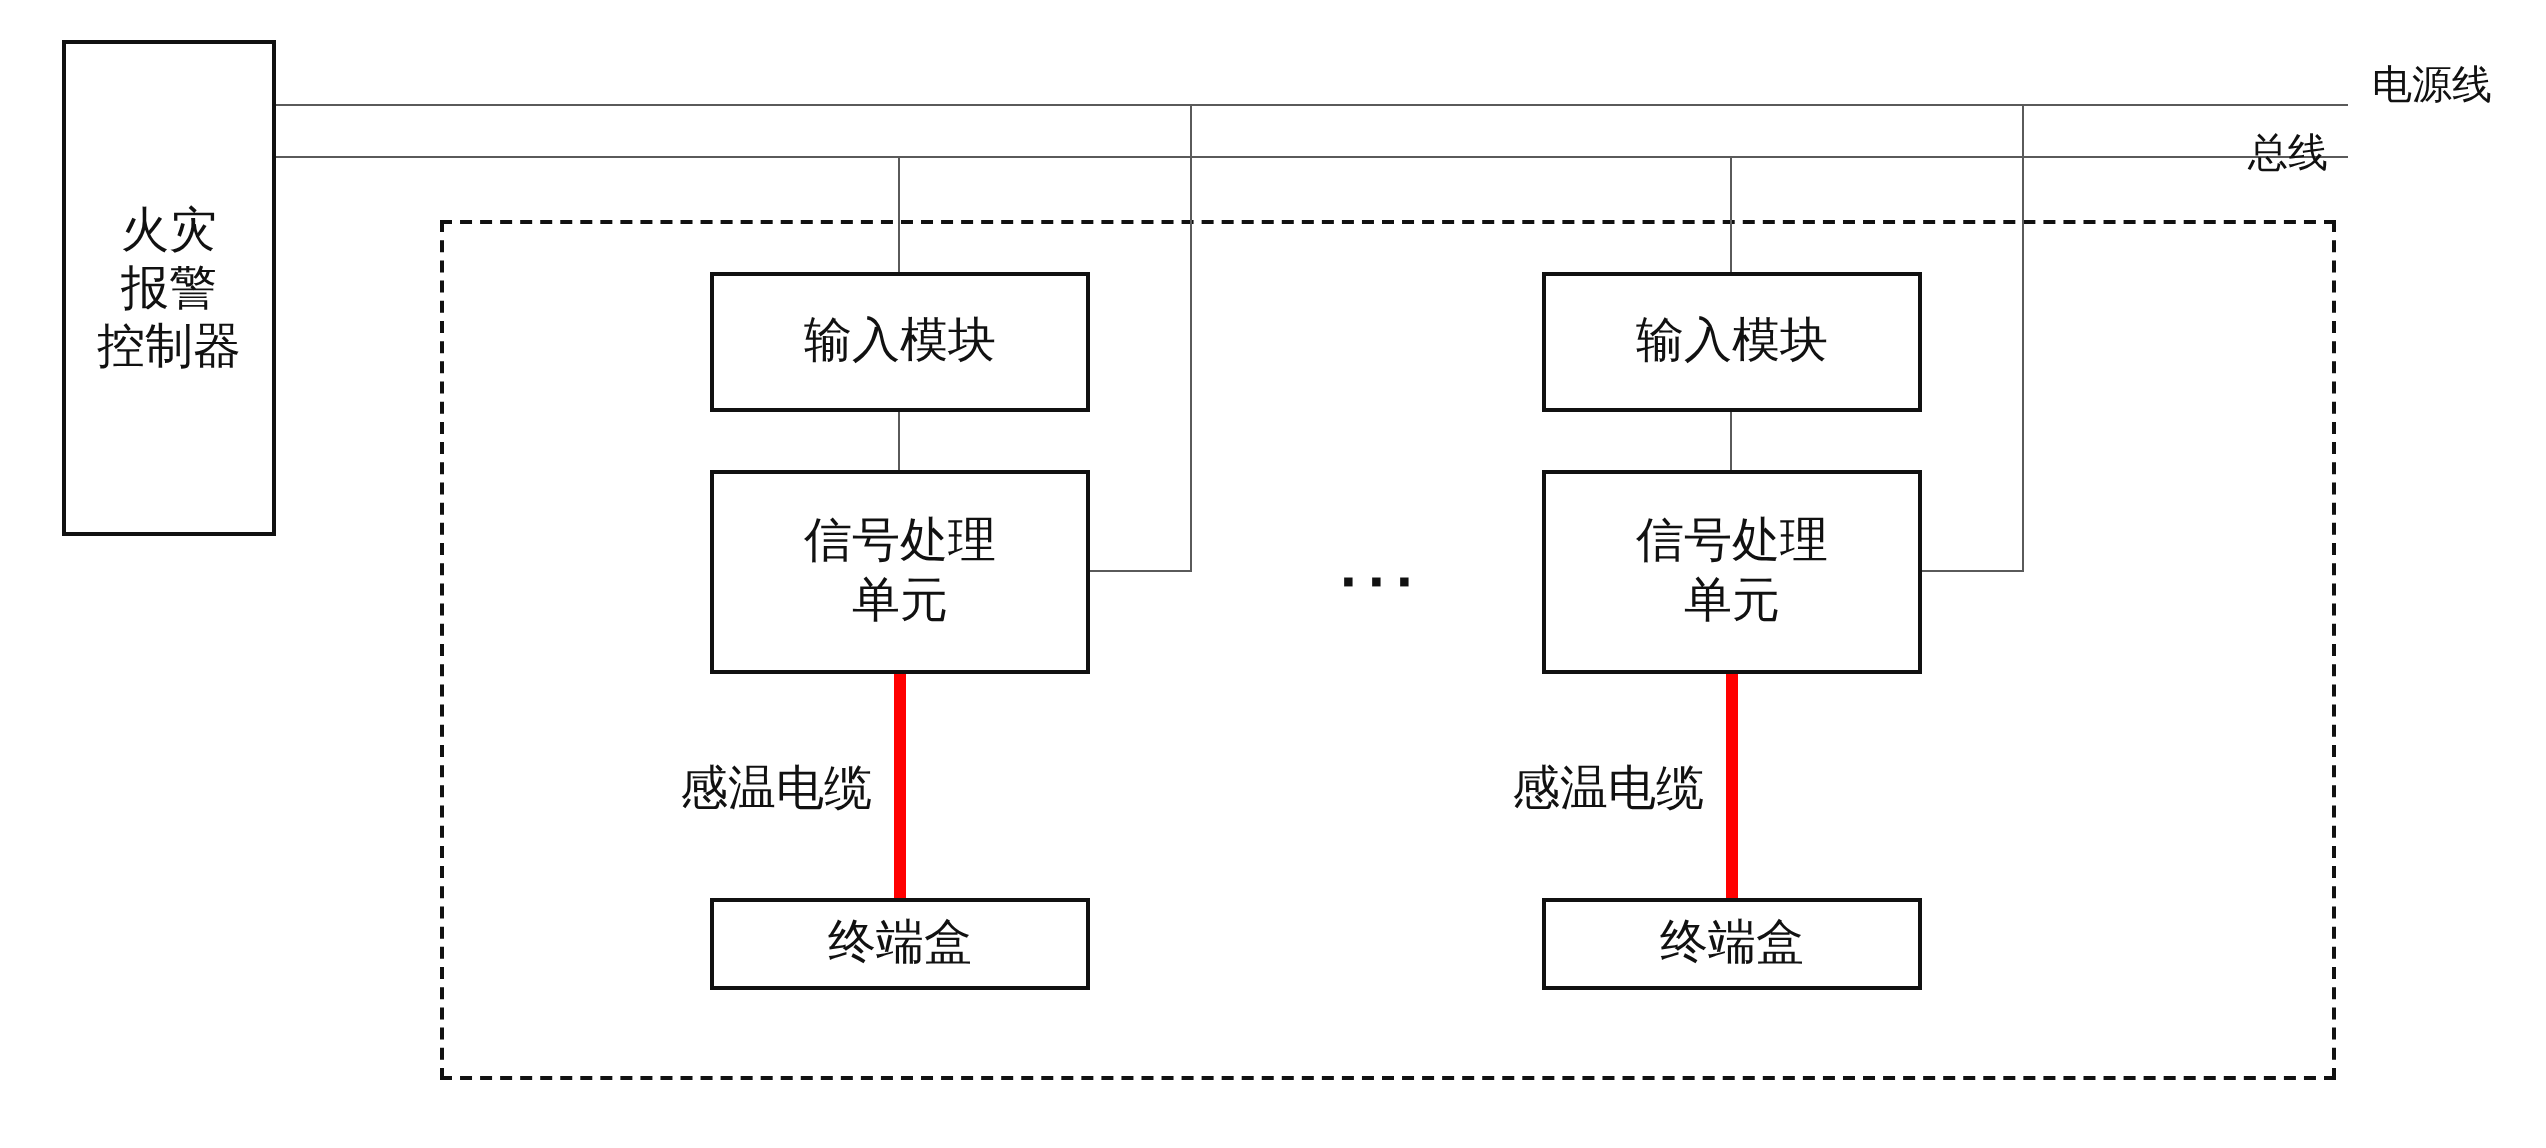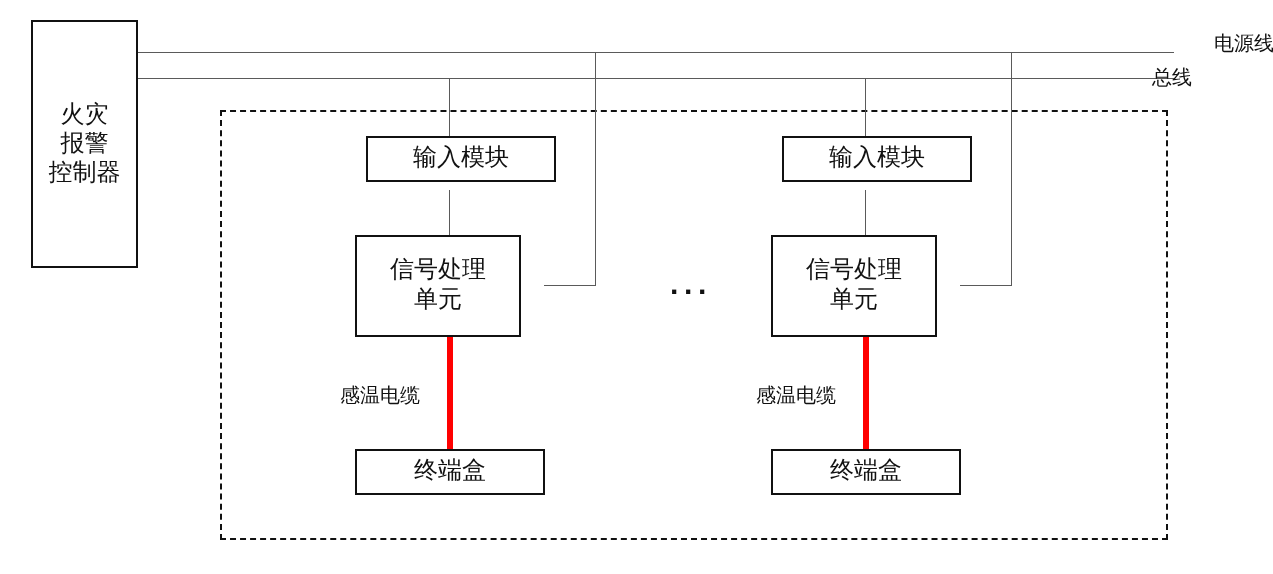--- a/index.html
+++ b/index.html
@@ -42,7 +42,6 @@
     line-height: 24px;
     white-space: nowrap;
     z-index: 4;
-    margin-left: 28px;
   }
   .controller {
     left: 31px; top: 20px;

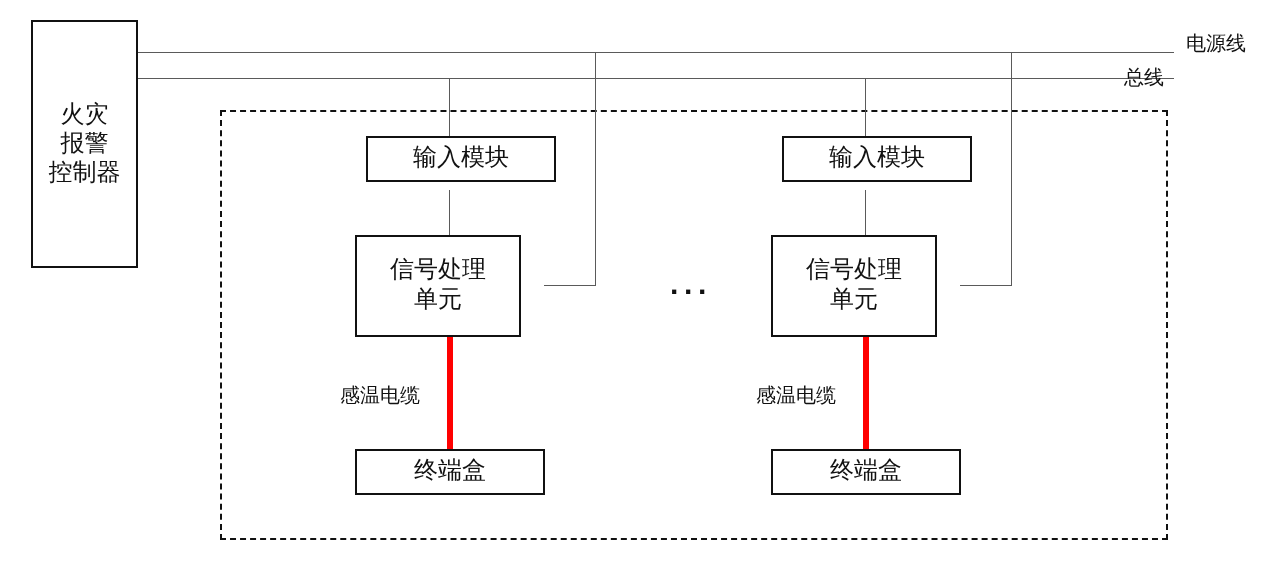--- a/index.html
+++ b/index.html
@@ -25,7 +25,6 @@
     line-height: 30px;
     color: #111;
     z-index: 3;
-    font-family: Liberation Mono, monospace;
   }
   .hline { position: absolute; height: 0; border-top: 1.5px solid #5a5a5a; z-index: 1; }
   .vline { position: absolute; width: 0; border-left: 1.5px solid #5a5a5a; z-index: 1; }

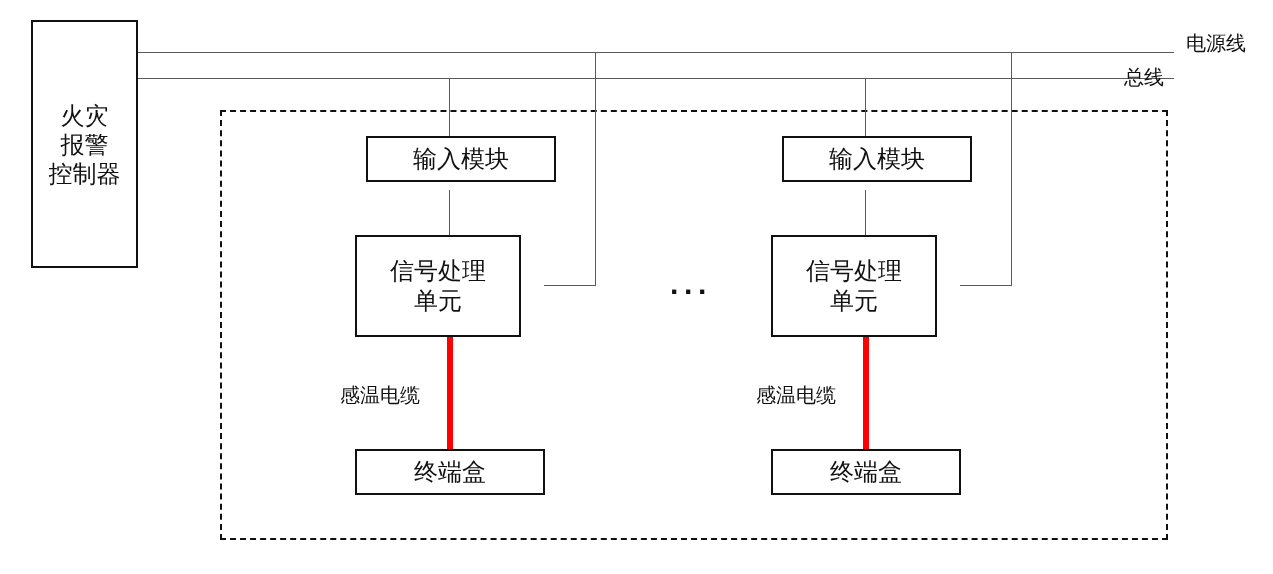--- a/index.html
+++ b/index.html
@@ -51,7 +51,7 @@
   .u1 { left: 0; }
   .u2 { left: 416px; }
   .bus-drop   { left: 449px; top: 79px;  height: 57px; }
-  .input-box  { left: 366px; top: 136px; width: 190px; height: 46px; }
+  .input-box  { left: 355px; top: 136px; width: 190px; height: 70px; }
   .mid-link   { left: 449px; top: 190px; height: 45px; }
   .signal-box { left: 355px; top: 235px; width: 166px; height: 102px; }
   .cable {

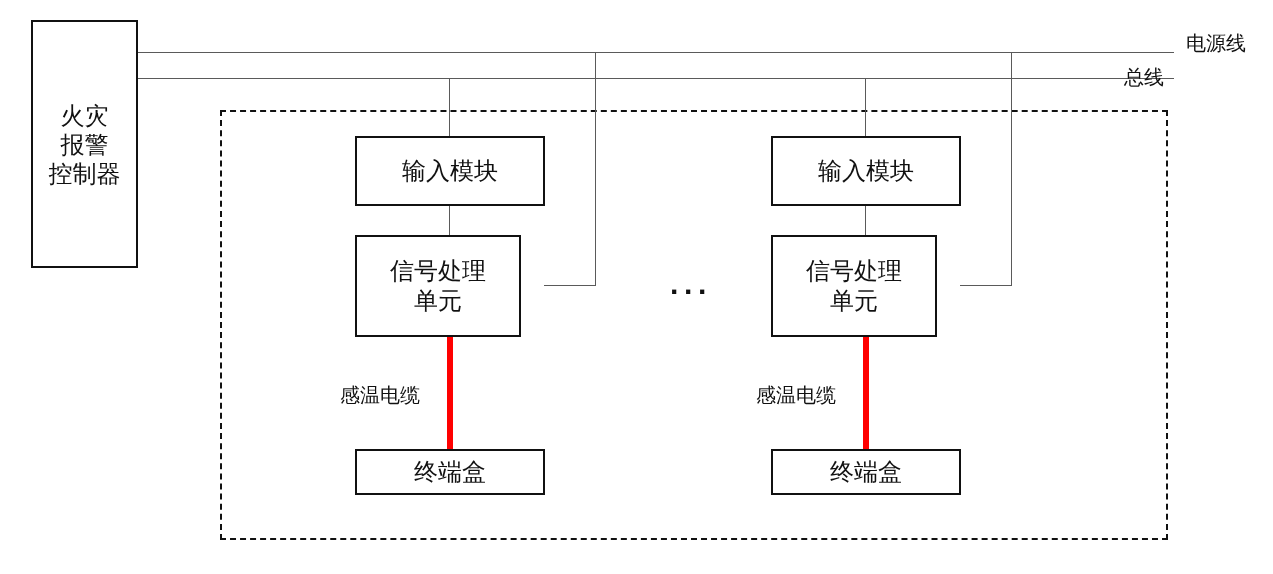--- a/index.html
+++ b/index.html
@@ -53,7 +53,7 @@
   .bus-drop   { left: 449px; top: 79px;  height: 57px; }
   .input-box  { left: 355px; top: 136px; width: 190px; height: 70px; }
   .mid-link   { left: 449px; top: 190px; height: 45px; }
-  .signal-box { left: 355px; top: 235px; width: 166px; height: 102px; }
+  .signal-box { left: 355px; top: 235px; width: 190px; height: 102px; }
   .cable {
     position: absolute;
     left: 447px; top: 337px;

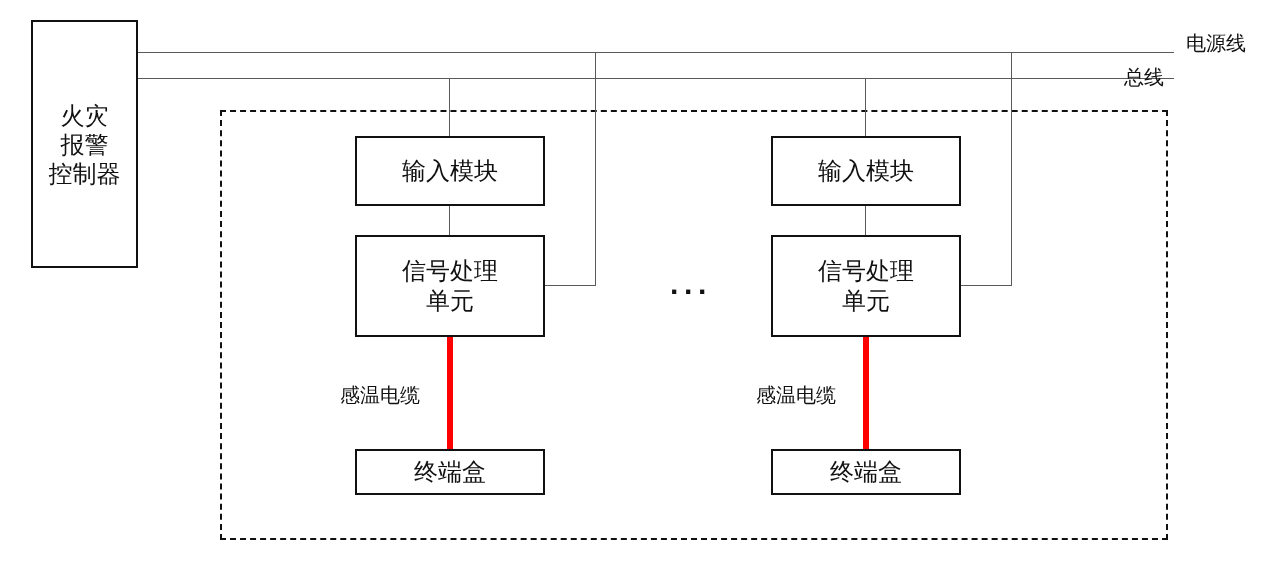--- a/index.html
+++ b/index.html
@@ -63,7 +63,7 @@
   .cable-label {
     position: absolute;
     left: 340px; top: 384px;
-    font-size: 20px;
+    font-size: 24px;
     line-height: 22px;
     white-space: nowrap;
     z-index: 4;

